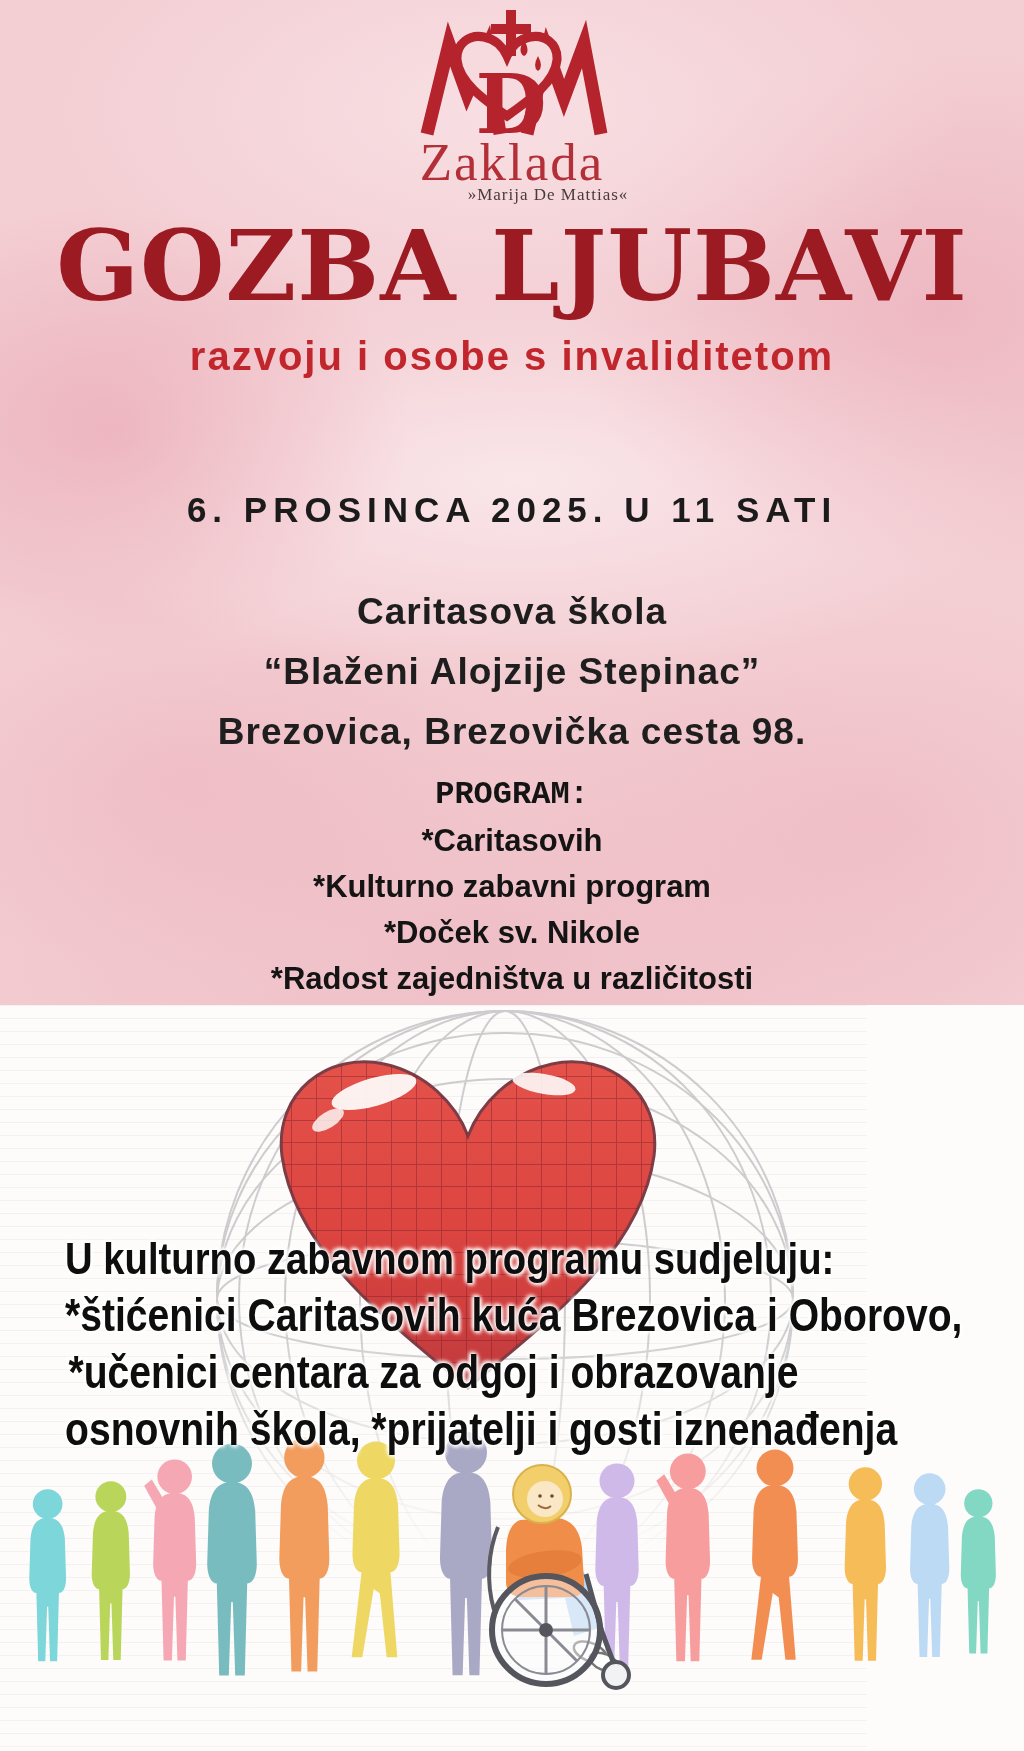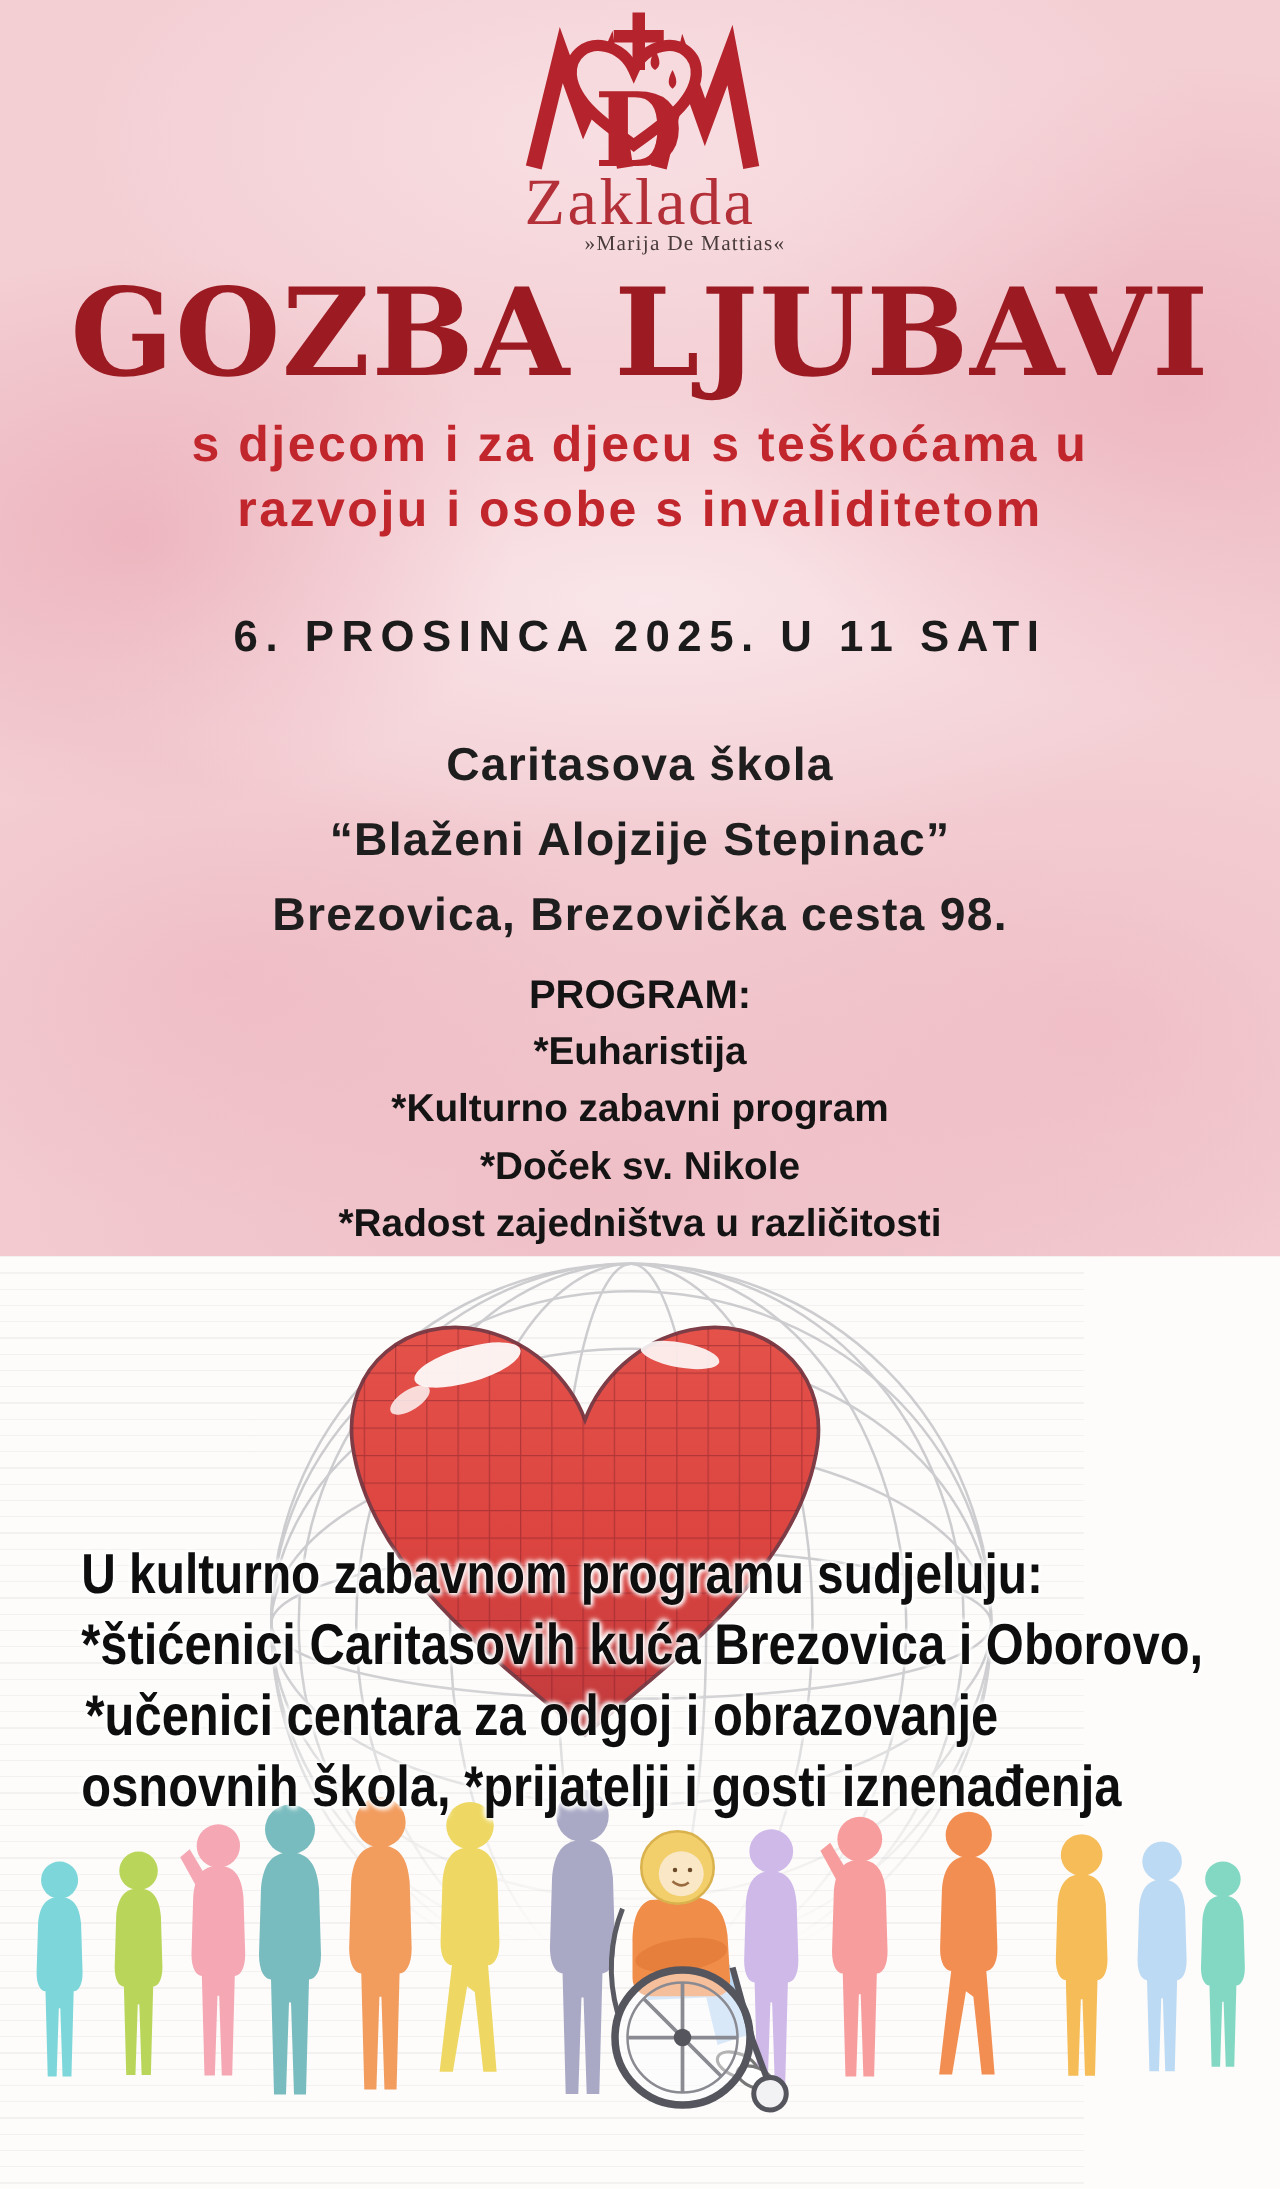--- a/index.html
+++ b/index.html
@@ -91,7 +91,6 @@
     <h1 class="center-text main-title">GOZBA LJUBAVI</h1>
 
     <div class="center-text subtitle">
-      <div>s djecom i za djecu s teškoćama u</div>
       <div>razvoju i osobe s invaliditetom</div>
     </div>
 

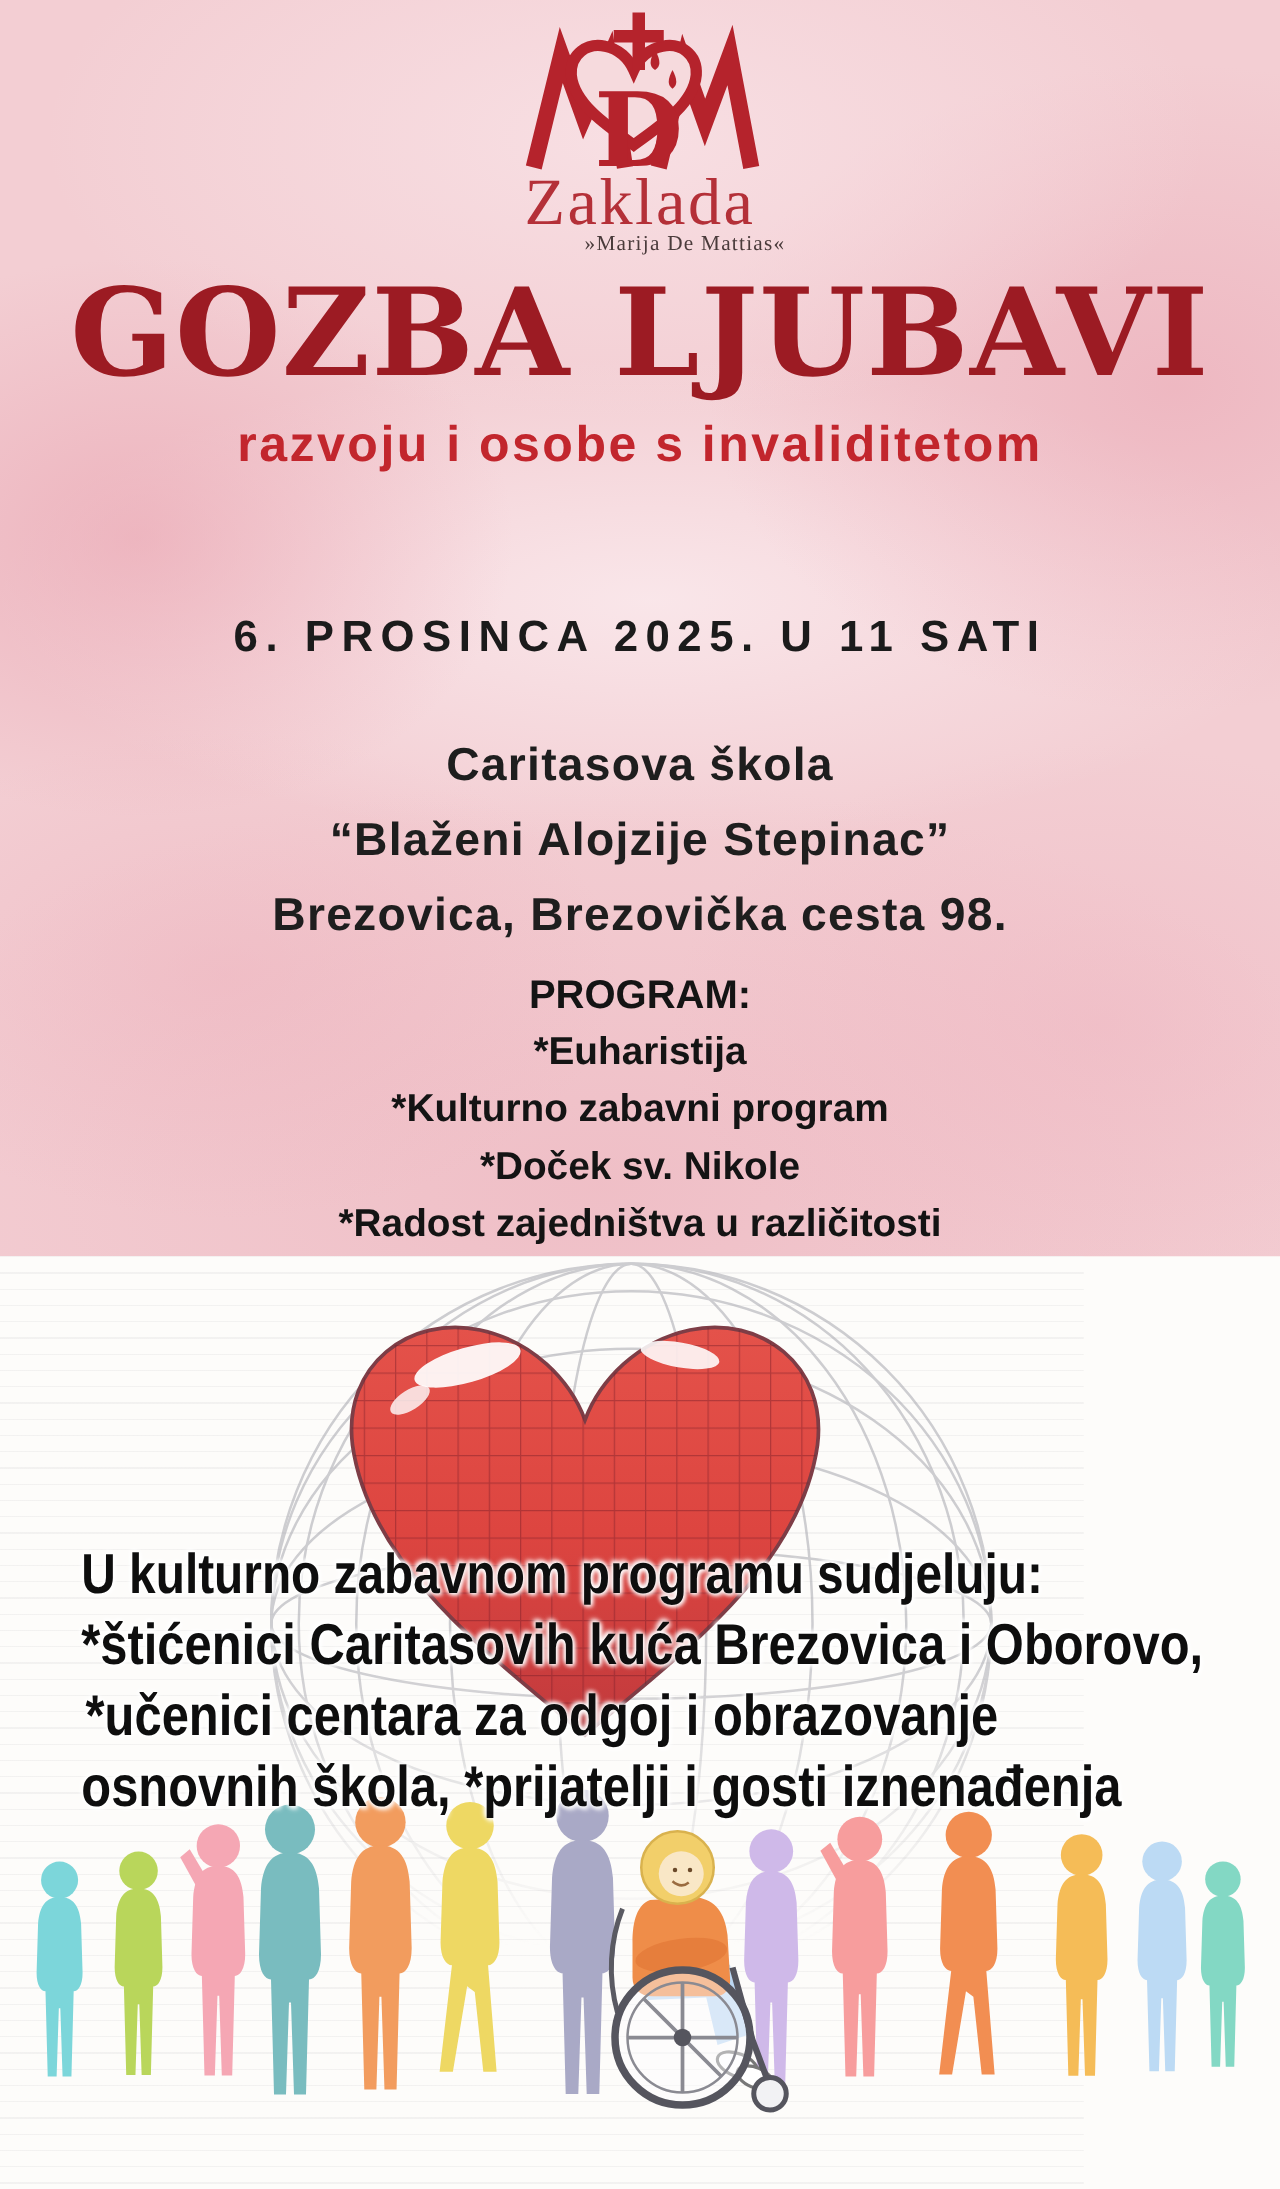--- a/index.html
+++ b/index.html
@@ -36,7 +36,7 @@
   .venue{top:582px;font-weight:bold;font-size:37px;line-height:60px;letter-spacing:1px;
     color:#1e1e1e;}
   .program{top:772px;font-weight:bold;font-size:31px;line-height:46px;color:#141414;}
-  .program .ph{font-size:32px;}
+  .program .ph{font-size:32px;font-family:Liberation Mono, monospace;}
   
   .white-section{
     position:absolute;top:1005px;left:0;width:867px;height:746px;

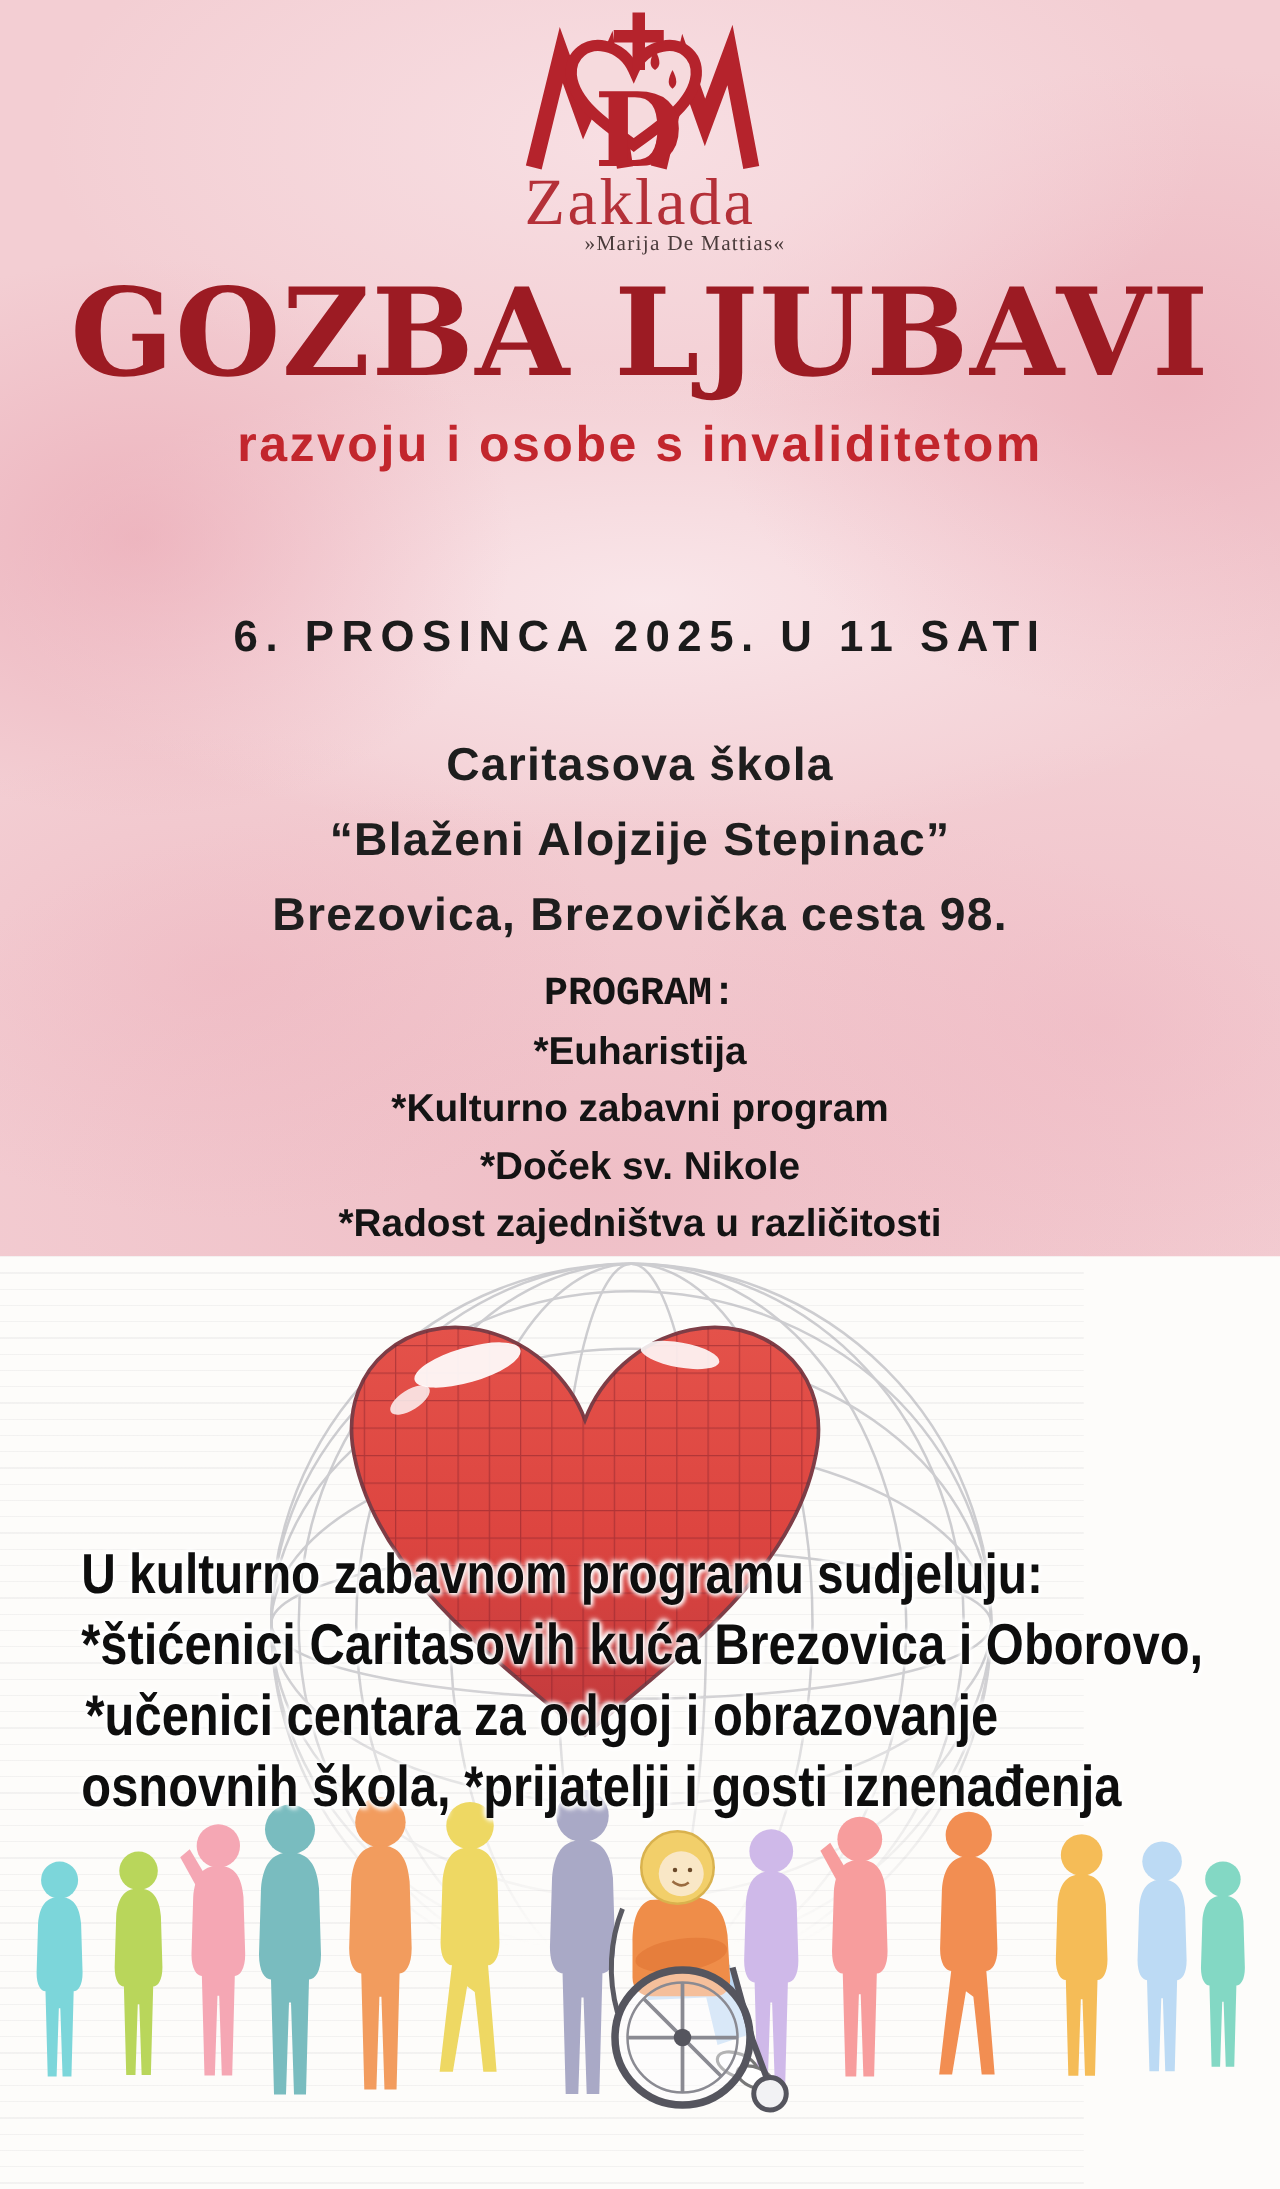--- a/index.html
+++ b/index.html
@@ -104,7 +104,7 @@
 
     <div class="center-text program">
       <div class="ph">PROGRAM:</div>
-      <div>*Euharistija</div>
+      <div>*Caritasovih</div>
       <div>*Kulturno zabavni program</div>
       <div>*Doček sv. Nikole</div>
       <div>*Radost zajedništva u različitosti</div>

